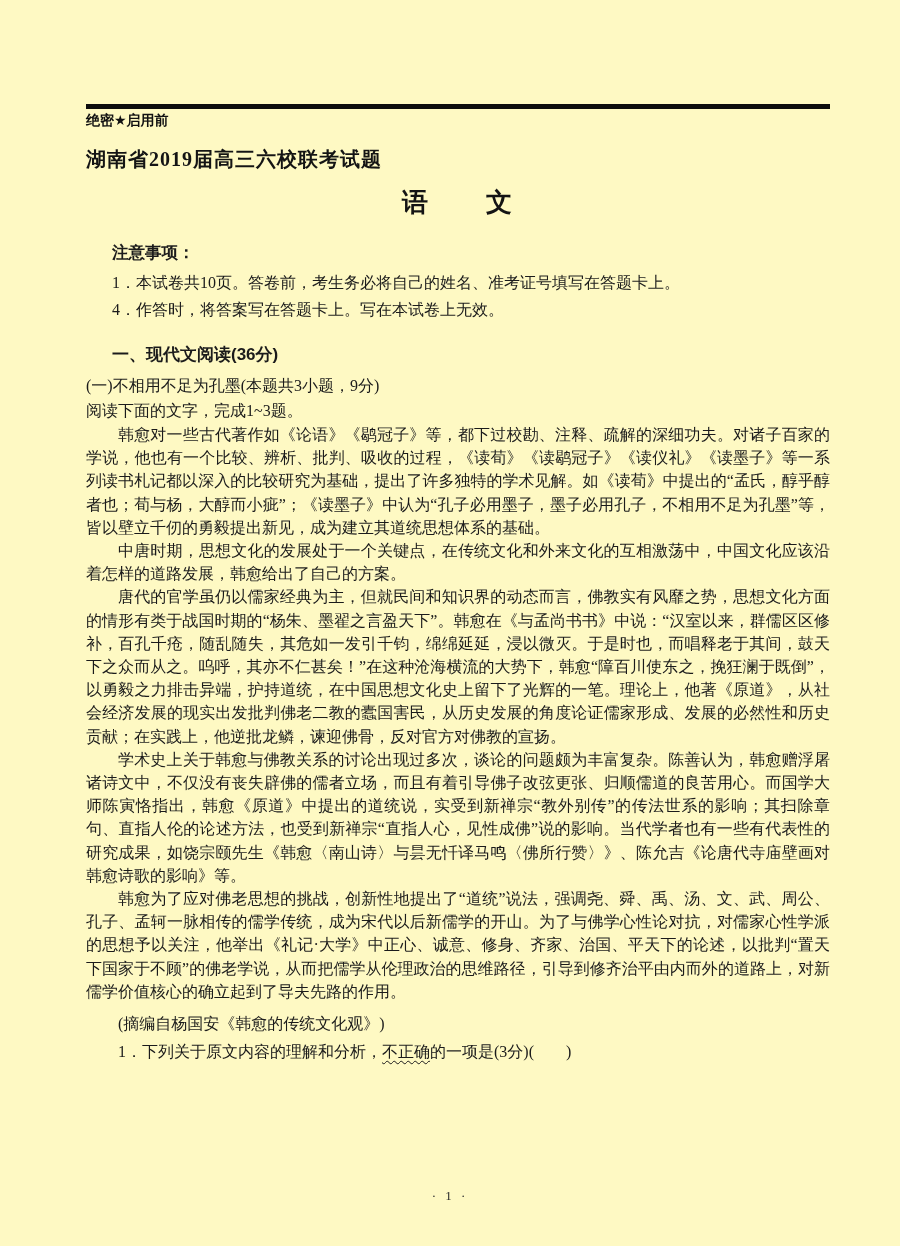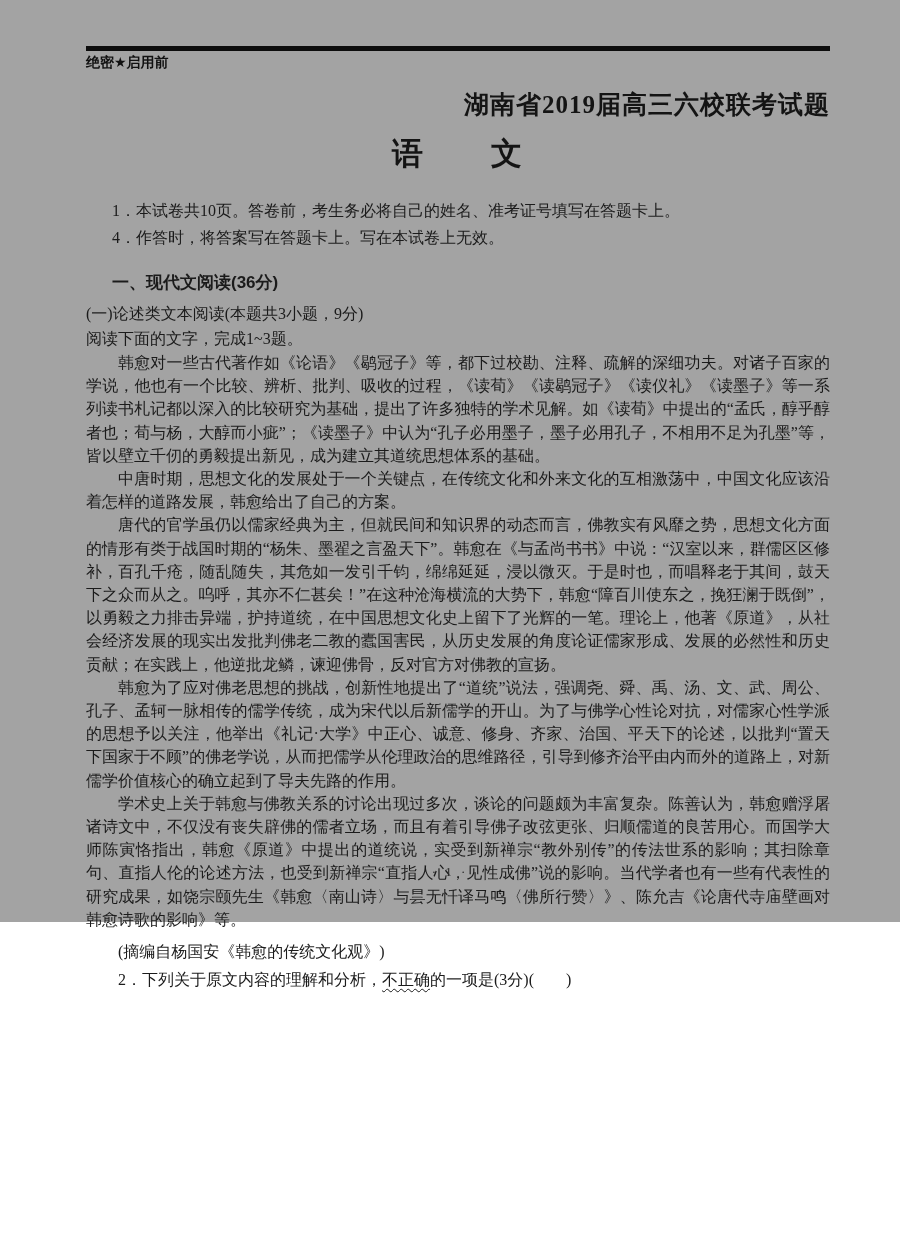--- a/index.html
+++ b/index.html
@@ -14,9 +14,9 @@
   .sheet {
     position: relative;
     width: 900px;
-    height: 922px;
-    background: #a3a3a3;
-    padding: 46px 70px 0 86px;
+    height: 1246px;
+    background: #fef9c3;
+    padding: 104px 70px 0 86px;
   }
   .top-rule {
     height: 5px;

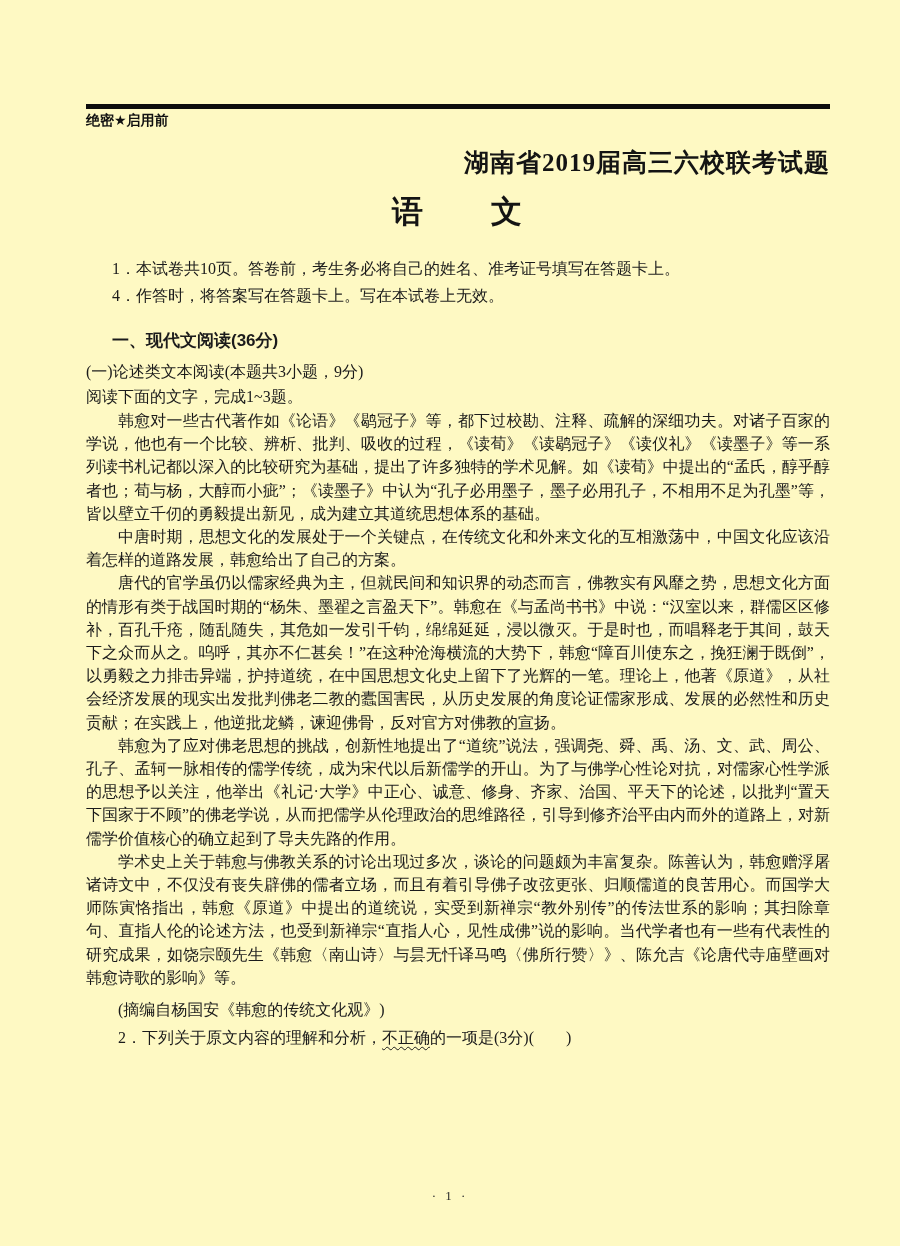--- a/index.html
+++ b/index.html
@@ -31,8 +31,8 @@
   }
   .exam-title {
     margin-top: 16px;
-    text-align: right;
-    font-size: 25px;
+    text-align: left;
+    font-size: 20px;
     font-weight: bold;
     letter-spacing: 1px;
     color: #141414;

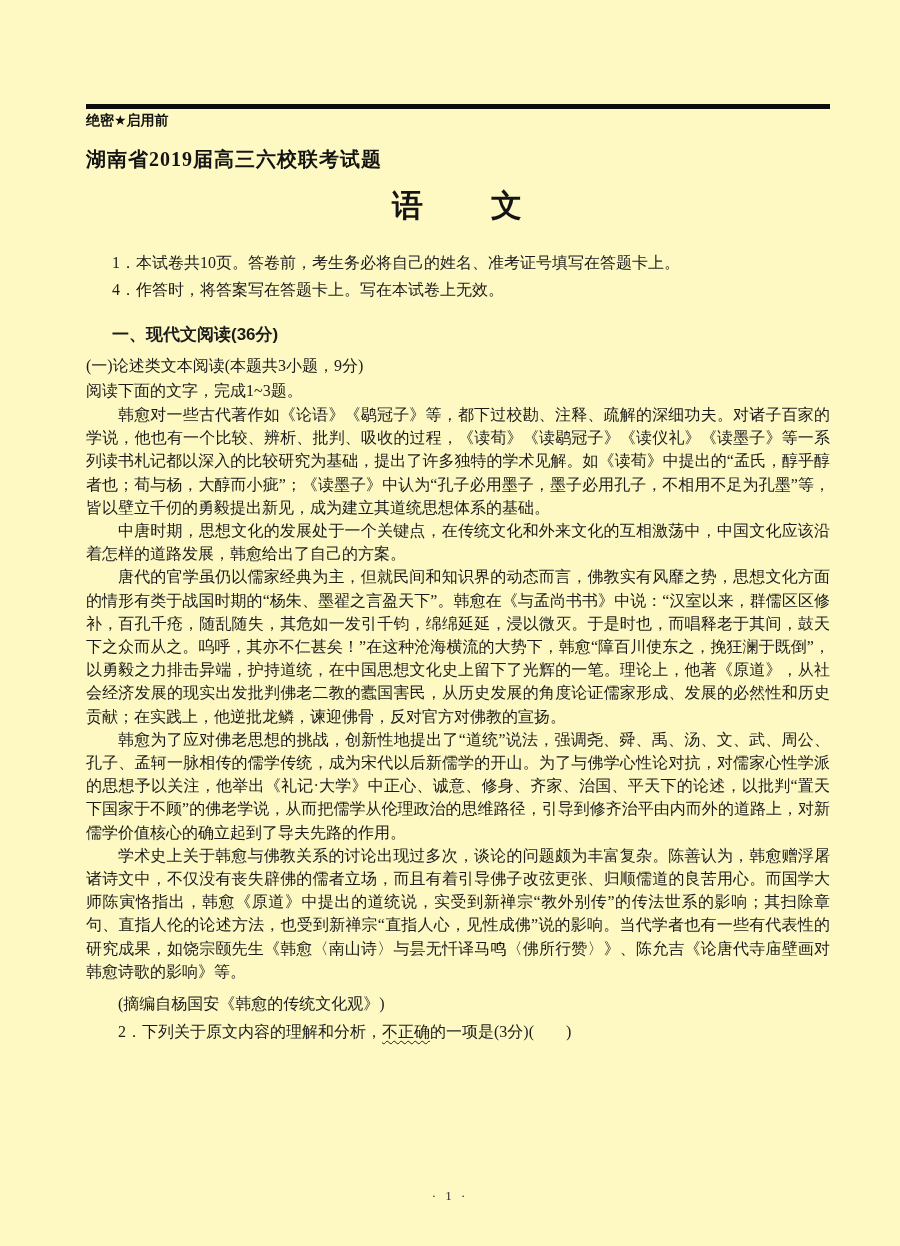--- a/index.html
+++ b/index.html
@@ -40,7 +40,7 @@
   .subject-title {
     margin-top: 12px;
     text-align: center;
-    font-size: 31px;
+    font-size: 26px;
     font-weight: bold;
     letter-spacing: 2px;
     color: #141414;

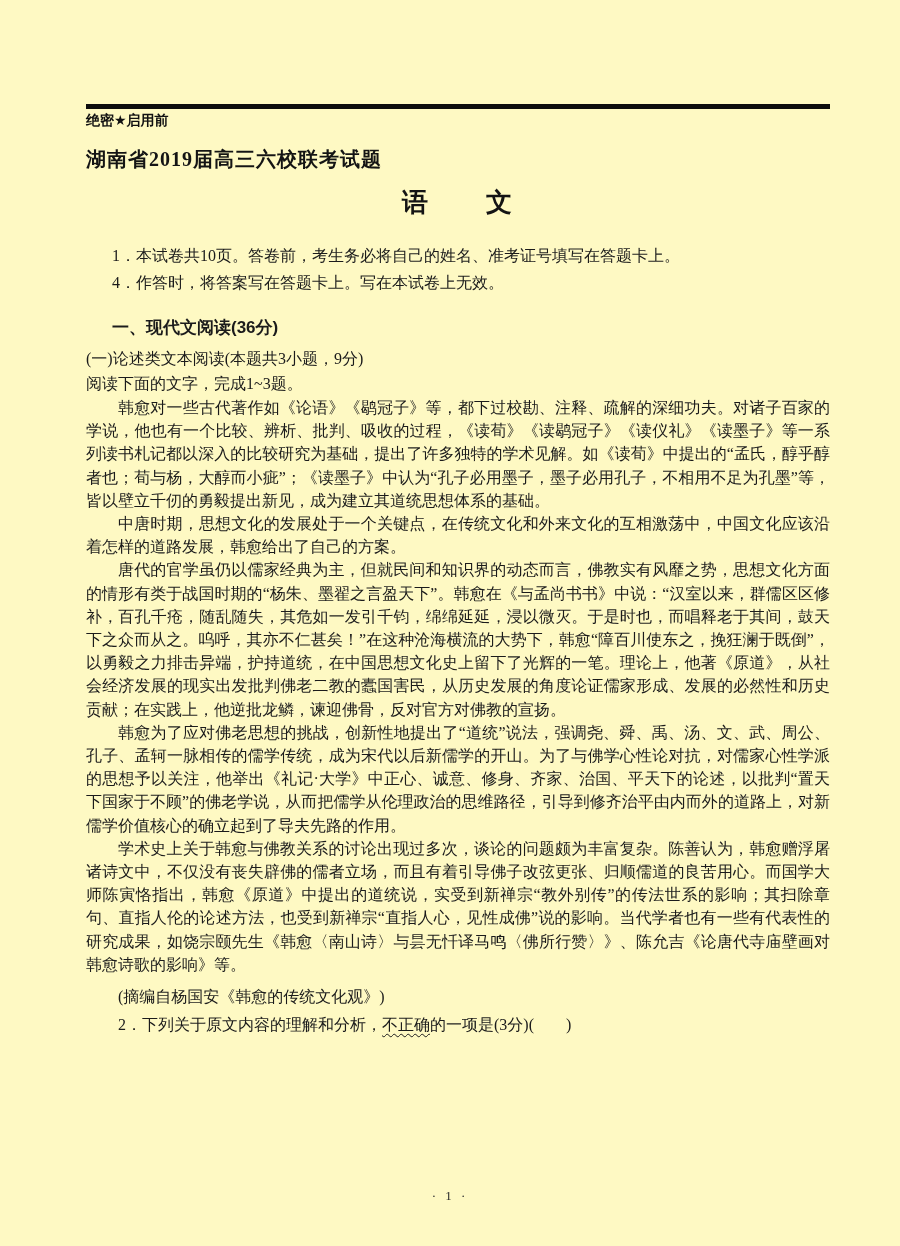--- a/index.html
+++ b/index.html
@@ -121,6 +121,7 @@
   <h2 class="subject-title">语　　文</h2>
 
   <div class="notice-block">
+    <div class="notice-heading">注意事项：</div>
     <div class="notice-item">1．本试卷共10页。答卷前，考生务必将自己的姓名、准考证号填写在答题卡上。</div>
     <div class="notice-item">4．作答时，将答案写在答题卡上。写在本试卷上无效。</div>
   </div>

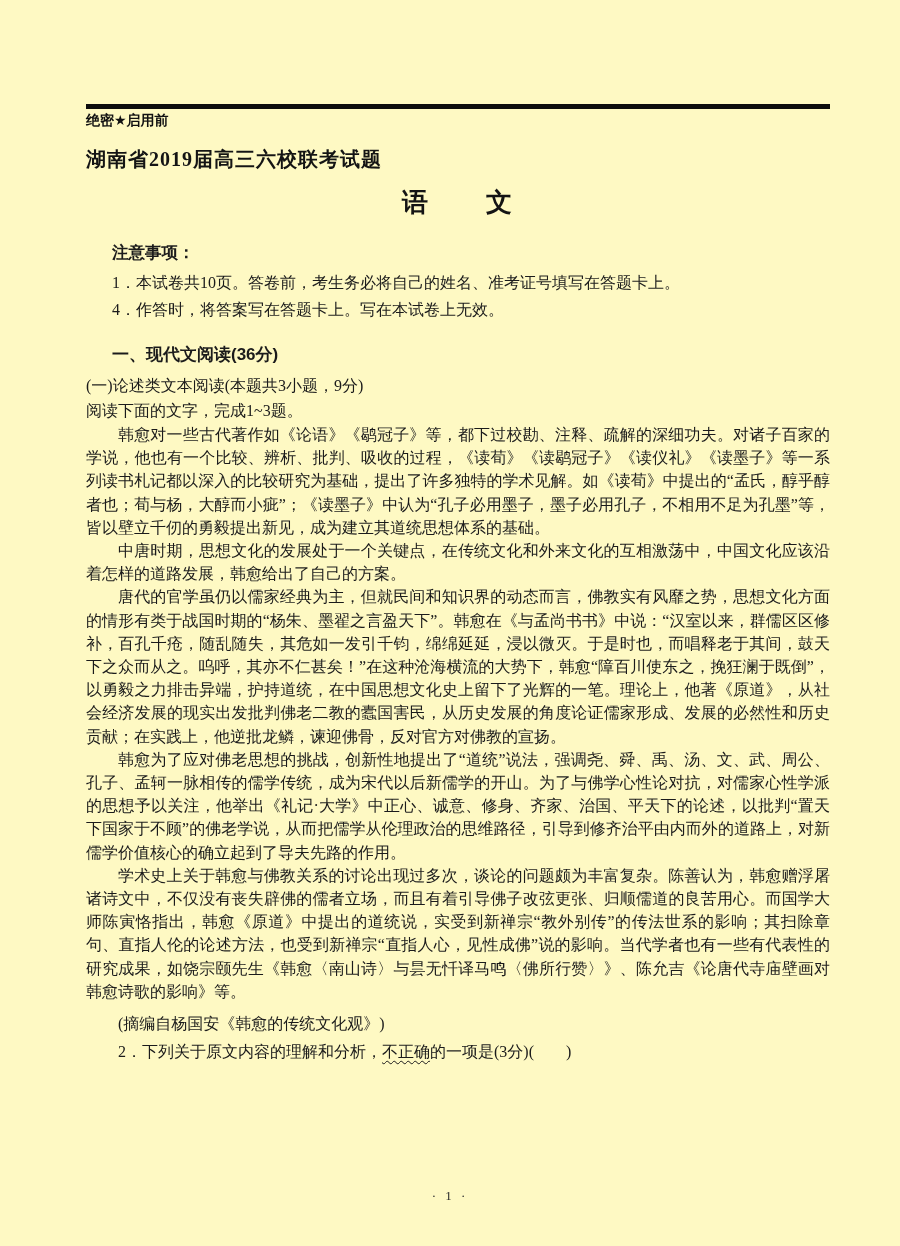--- a/index.html
+++ b/index.html
@@ -128,7 +128,7 @@
 
   <div class="section-heading">一、现代文阅读(36分)</div>
 
-  <div class="sub-line">(一)论述类文本阅读(本题共3小题，9分)</div>
+  <div class="sub-line">(一)不相用不足为孔墨(本题共3小题，9分)</div>
 
   <div class="sub-line">阅读下面的文字，完成1~3题。</div>
 

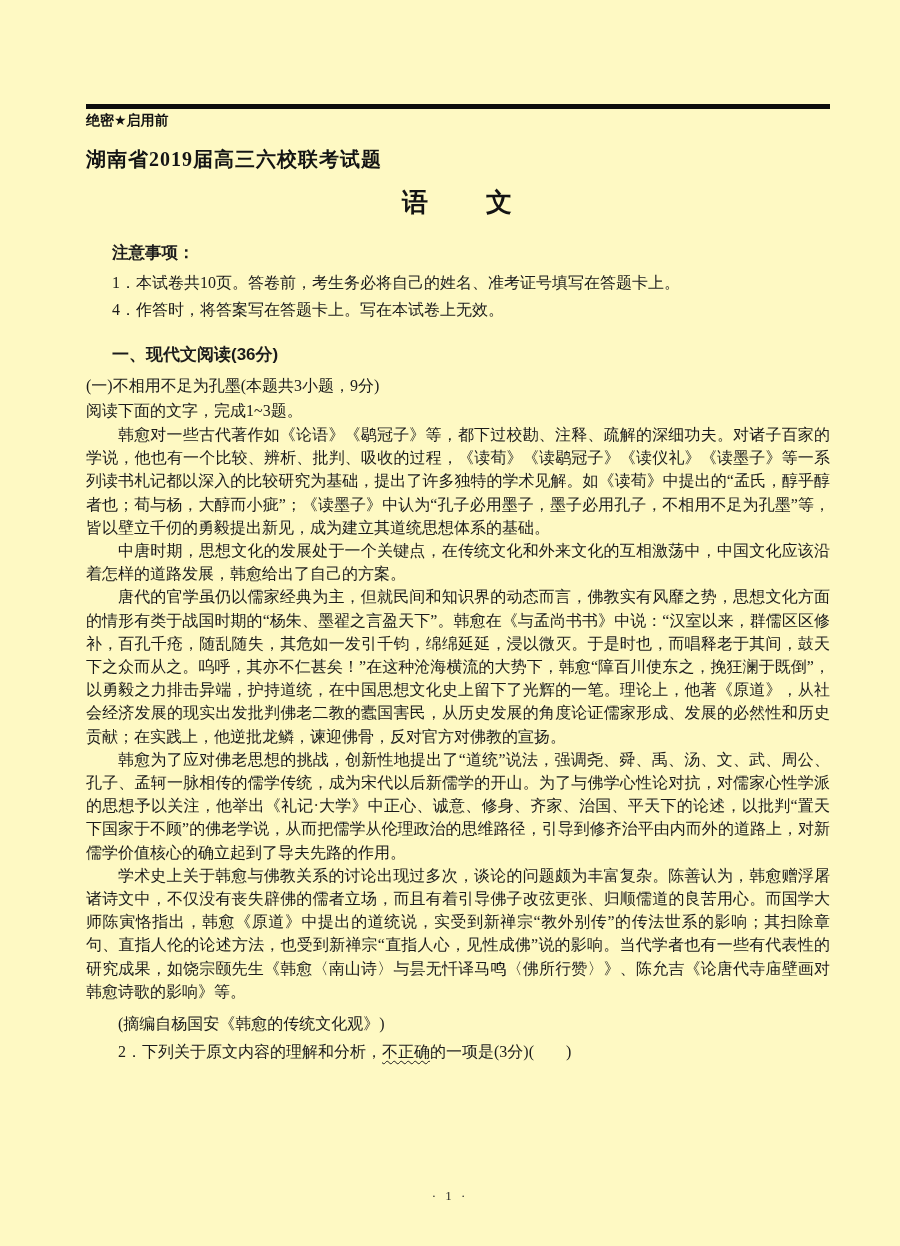--- a/index.html
+++ b/index.html
@@ -138,9 +138,9 @@
 
   <p class="para">唐代的官学虽仍以儒家经典为主，但就民间和知识界的动态而言，佛教实有风靡之势，思想文化方面的情形有类于战国时期的“杨朱、墨翟之言盈天下”。韩愈在《与孟尚书书》中说：“汉室以来，群儒区区修补，百孔千疮，随乱随失，其危如一发引千钧，绵绵延延，浸以微灭。于是时也，而唱释老于其间，鼓天下之众而从之。呜呼，其亦不仁甚矣！”在这种沧海横流的大势下，韩愈“障百川使东之，挽狂澜于既倒”，以勇毅之力排击异端，护持道统，在中国思想文化史上留下了光辉的一笔。理论上，他著《原道》，从社会经济发展的现实出发批判佛老二教的蠹国害民，从历史发展的角度论证儒家形成、发展的必然性和历史贡献；在实践上，他逆批龙鳞，谏迎佛骨，反对官方对佛教的宣扬。</p>
 
+  <p class="para">学术史上关于韩愈与佛教关系的讨论出现过多次，谈论的问题颇为丰富复杂。陈善认为，韩愈赠浮屠诸诗文中，不仅没有丧失辟佛的儒者立场，而且有着引导佛子改弦更张、归顺儒道的良苦用心。而国学大师陈寅恪指出，韩愈《原道》中提出的道统说，实受到新禅宗“教外别传”的传法世系的影响；其扫除章句、直指人伦的论述方法，也受到新禅宗“直指人心，见性成佛”说的影响。当代学者也有一些有代表性的研究成果，如饶宗颐先生《韩愈〈南山诗〉与昙无忏译马鸣〈佛所行赞〉》、陈允吉《论唐代寺庙壁画对韩愈诗歌的影响》等。</p>
+
   <p class="para">韩愈为了应对佛老思想的挑战，创新性地提出了“道统”说法，强调尧、舜、禹、汤、文、武、周公、孔子、孟轲一脉相传的儒学传统，成为宋代以后新儒学的开山。为了与佛学心性论对抗，对儒家心性学派的思想予以关注，他举出《礼记·大学》中正心、诚意、修身、齐家、治国、平天下的论述，以批判“置天下国家于不顾”的佛老学说，从而把儒学从伦理政治的思维路径，引导到修齐治平由内而外的道路上，对新儒学价值核心的确立起到了导夫先路的作用。</p>
-
-  <p class="para">学术史上关于韩愈与佛教关系的讨论出现过多次，谈论的问题颇为丰富复杂。陈善认为，韩愈赠浮屠诸诗文中，不仅没有丧失辟佛的儒者立场，而且有着引导佛子改弦更张、归顺儒道的良苦用心。而国学大师陈寅恪指出，韩愈《原道》中提出的道统说，实受到新禅宗“教外别传”的传法世系的影响；其扫除章句、直指人伦的论述方法，也受到新禅宗“直指人心，见性成佛”说的影响。当代学者也有一些有代表性的研究成果，如饶宗颐先生《韩愈〈南山诗〉与昙无忏译马鸣〈佛所行赞〉》、陈允吉《论唐代寺庙壁画对韩愈诗歌的影响》等。</p>
 
   <div class="source-line">(摘编自杨国安《韩愈的传统文化观》)</div>
 

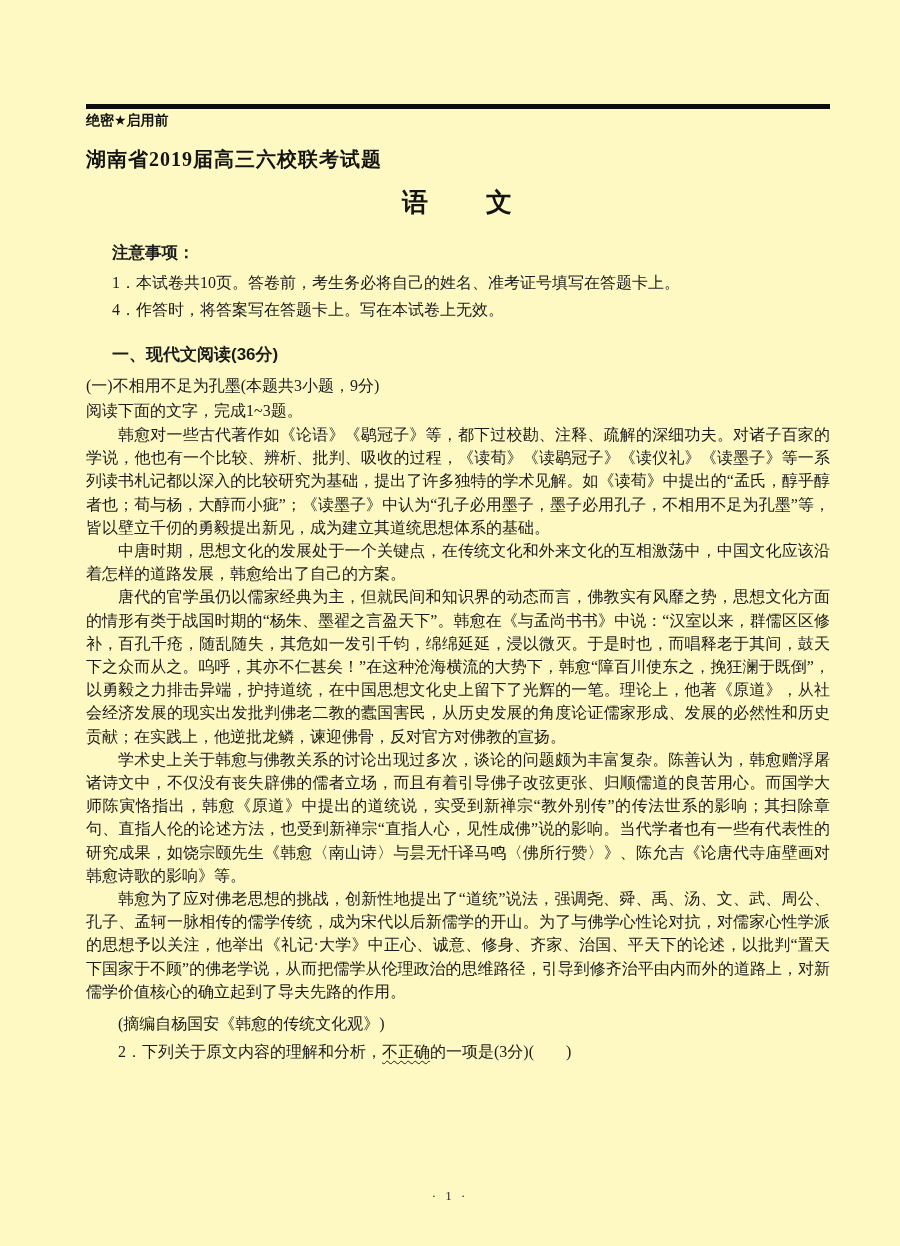--- a/index.html
+++ b/index.html
@@ -145,7 +145,7 @@
   <div class="source-line">(摘编自杨国安《韩愈的传统文化观》)</div>
 
   <p class="question-line">
-    <span>2．下列关于原文内容的理解和分析，</span><span class="wavy">不正确</span><span>的一项是(3分)(　　)</span>
+    <span>1．下列关于原文内容的理解和分析，</span><span class="wavy">不正确</span><span>的一项是(3分)(　　)</span>
   </p>
 
   <div class="page-number">· 1 ·</div>

